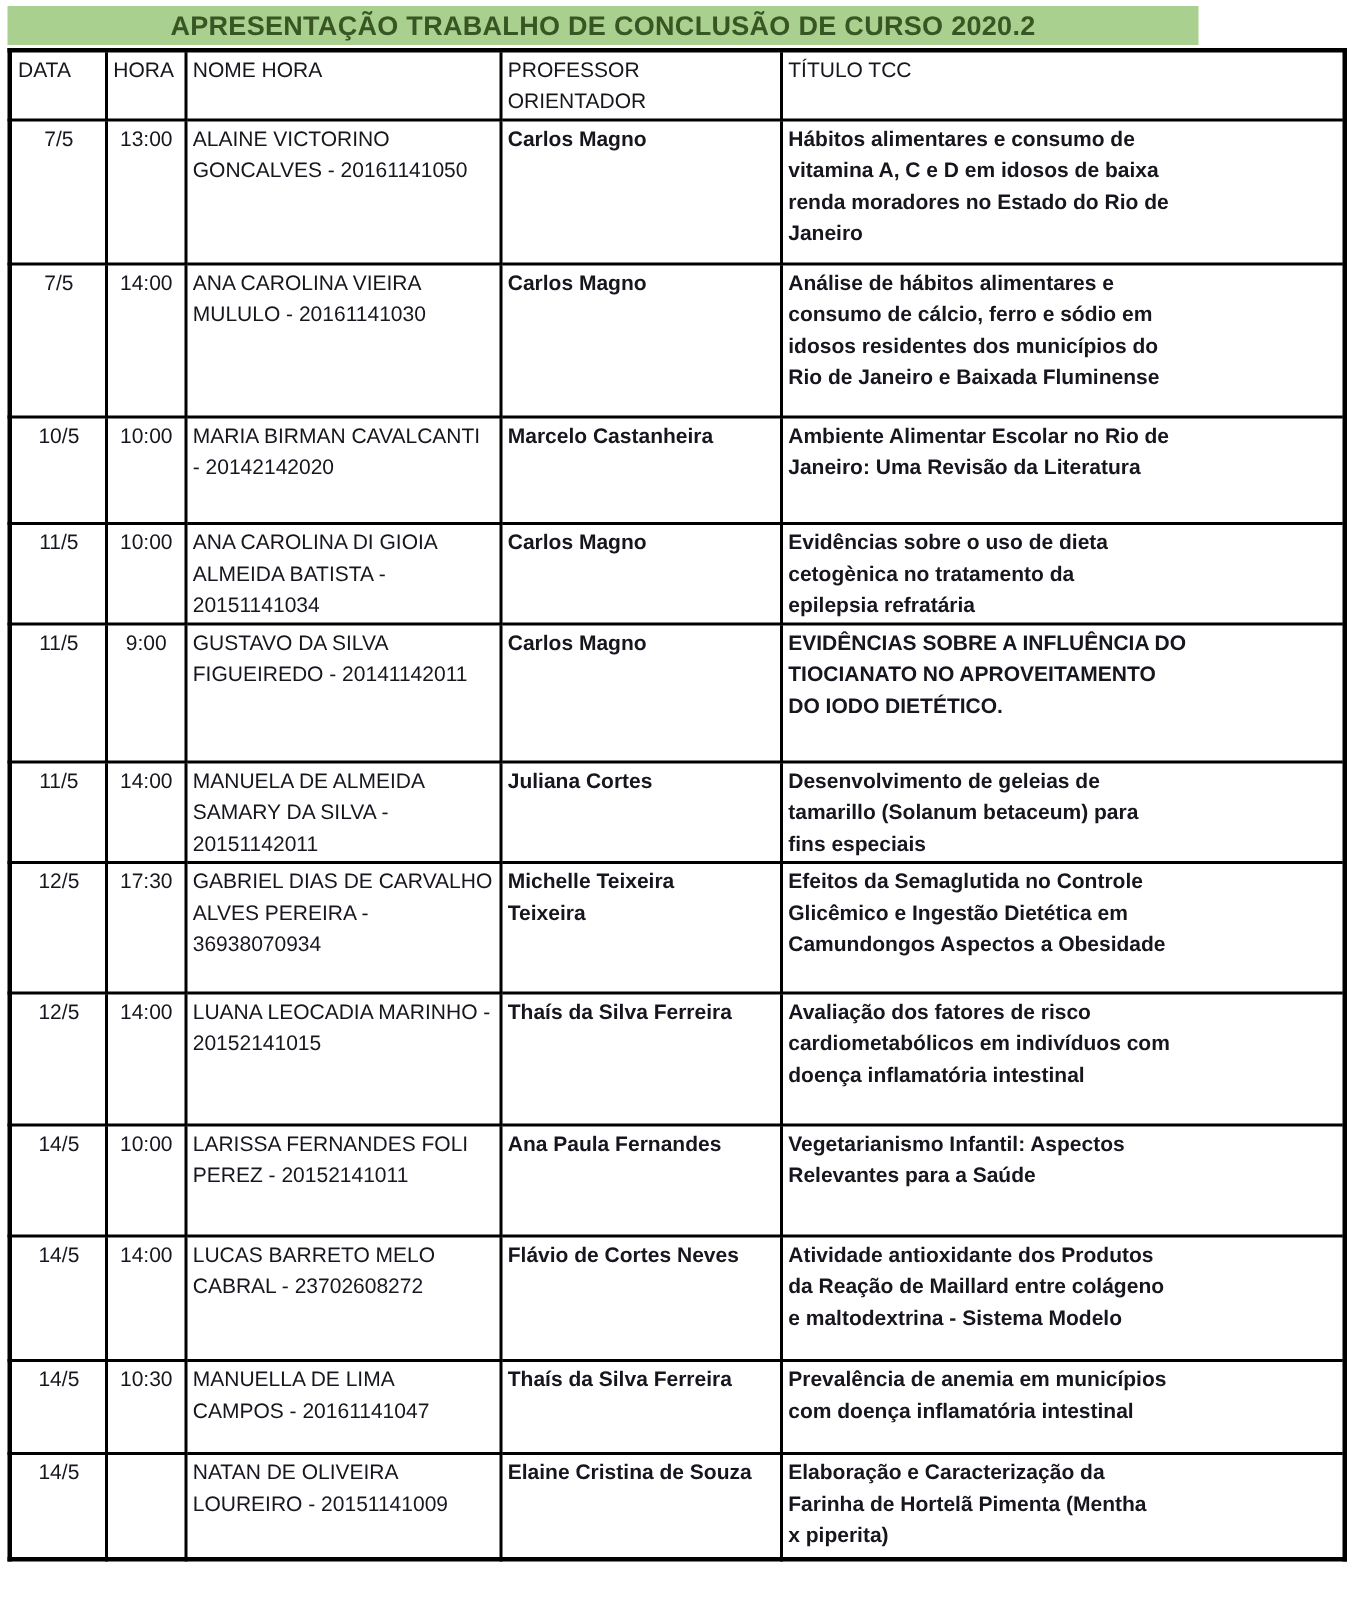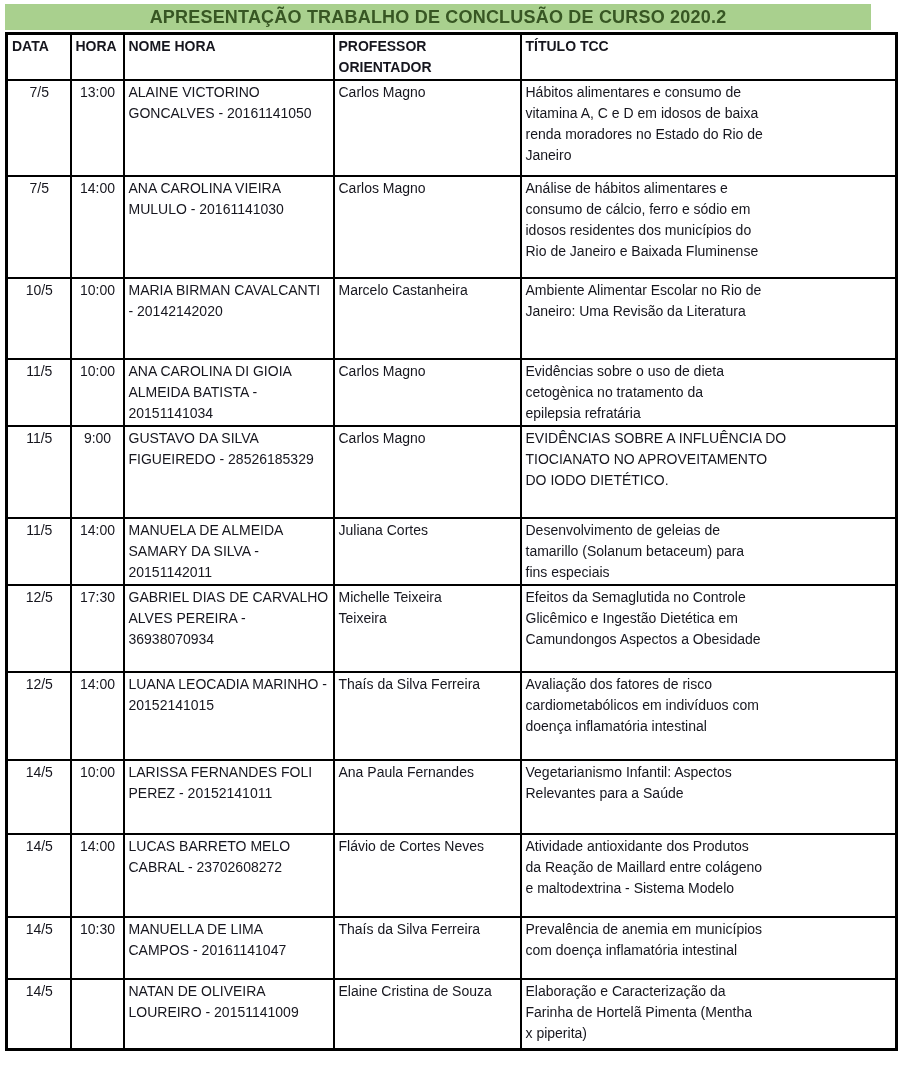--- a/index.html
+++ b/index.html
@@ -13,7 +13,7 @@
   .doc { padding:4px 5px 0 5px; }
 
   .title-bar {
-    width:866px;
+    width:794px;
     height:26px;
     background:var(--header-bg,#A9D08E);
     color:var(--header-text,#375623);

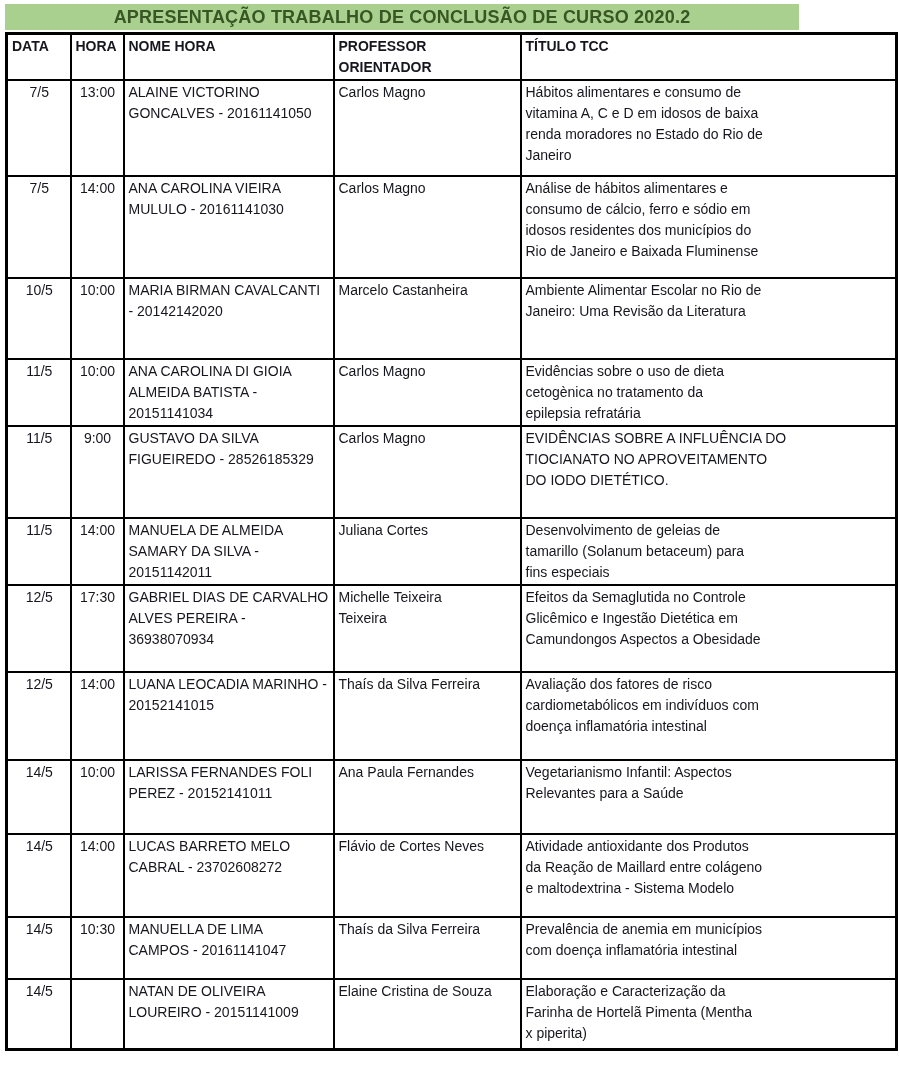--- a/index.html
+++ b/index.html
@@ -43,7 +43,7 @@
     overflow:hidden;
   }
   table.schedule th {
-    font-weight:bold;
+    font-weight:normal;
     text-align:left;
     height:42px;
   }

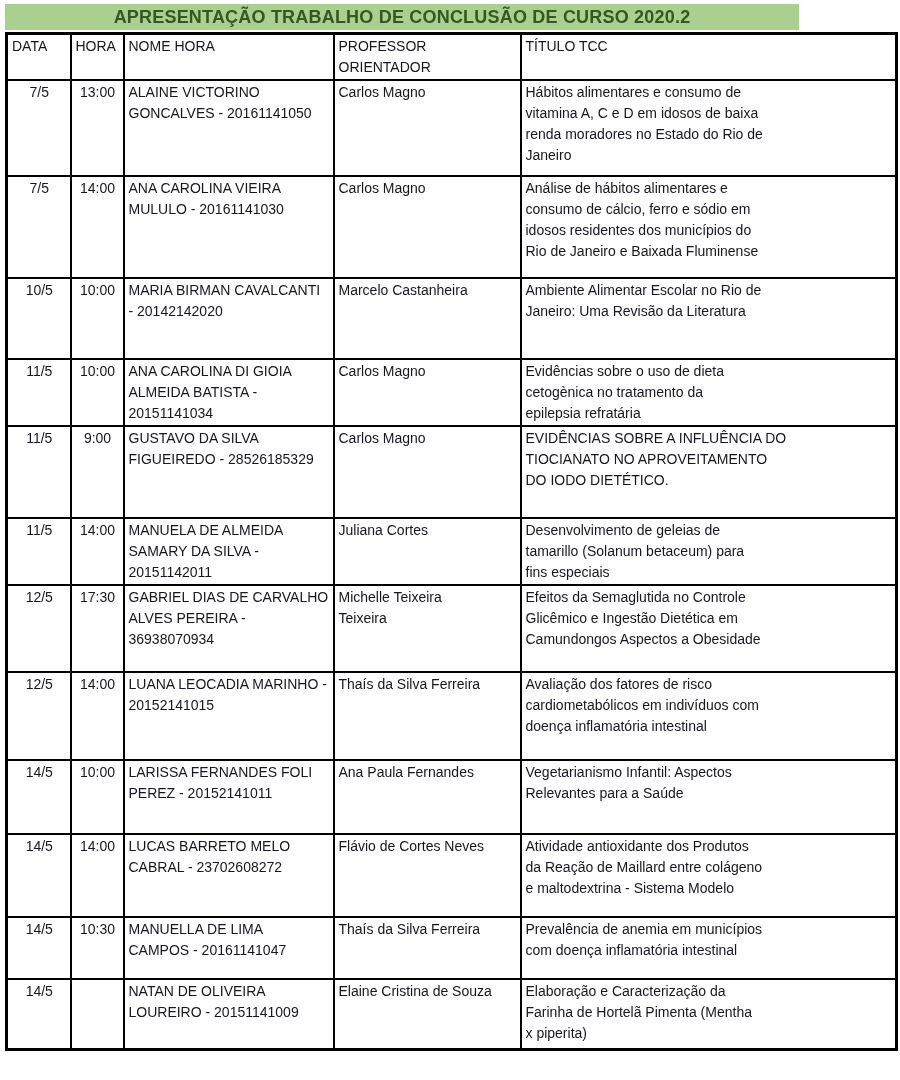--- a/index.html
+++ b/index.html
@@ -49,7 +49,7 @@
   }
   th.c-center, td.c-center { text-align:center; padding-left:1px; padding-right:1px; }
   td.b { font-weight:normal; }
-  td.cell-orientador, td.cell-titulo { font-weight:normal; }
+  td.cell-orientador, td.cell-titulo { font-weight:bold; }
 </style>
 </head>
 <body>

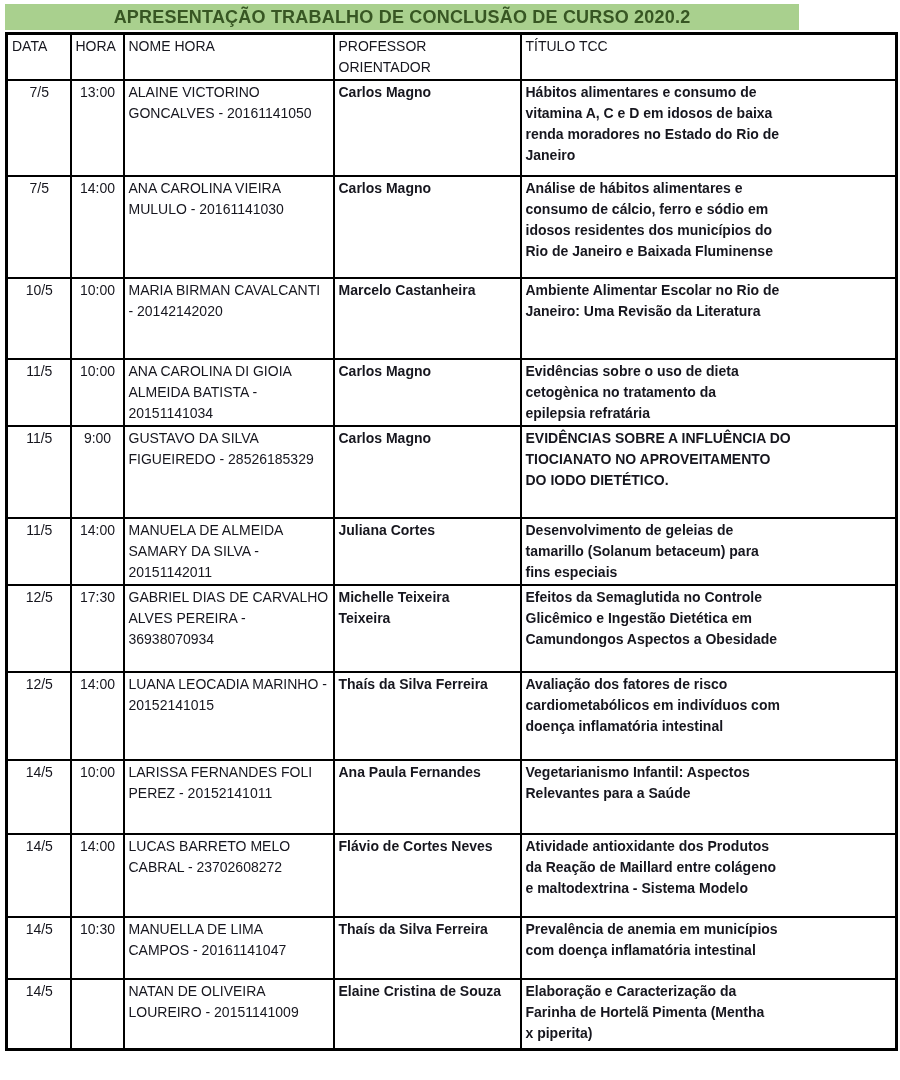--- a/index.html
+++ b/index.html
@@ -101,7 +101,7 @@
 Rio de Janeiro e Baixada Fluminense</td>
   </tr>
 
-  <tr style="height: 81px;">
+  <tr style="height: 71px;">
     <td class="c-center b cell-data">10/5</td>
     <td class="c-center b cell-hora">10:00</td>
     <td class="b cell-aluno">MARIA BIRMAN CAVALCANTI

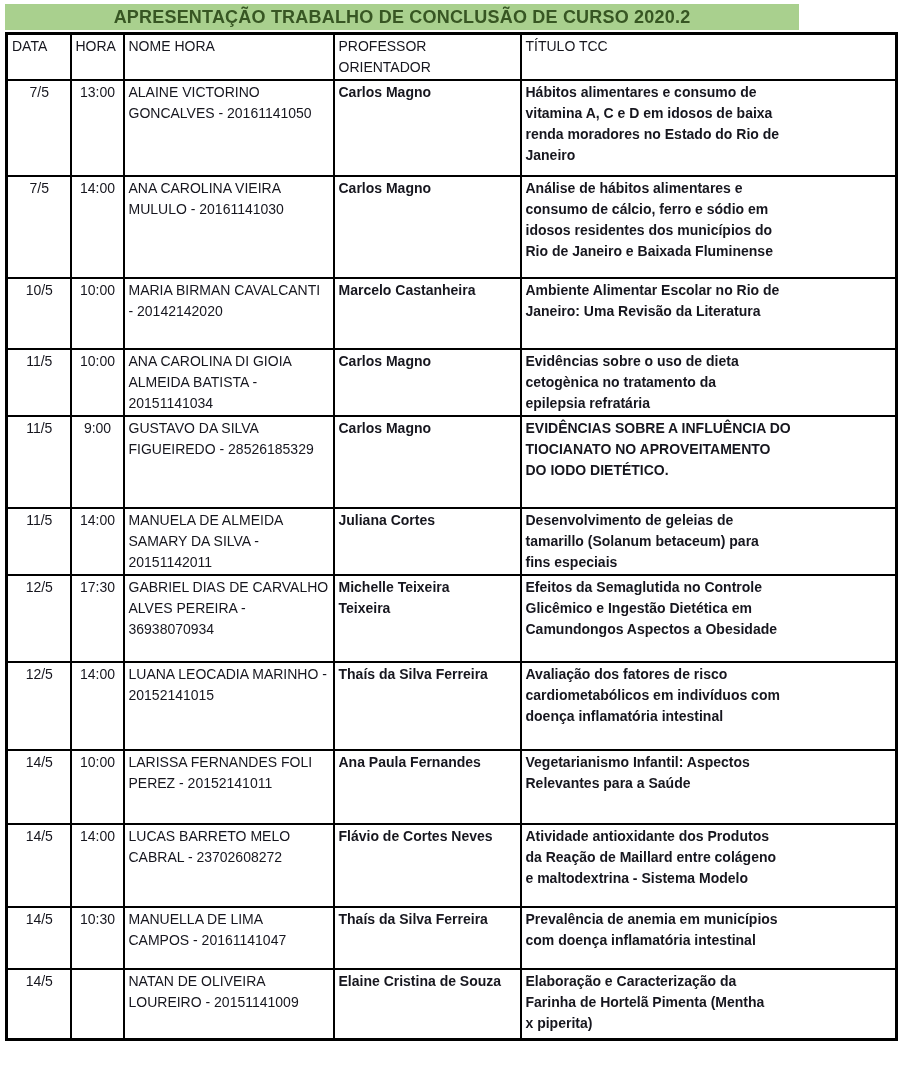--- a/index.html
+++ b/index.html
@@ -127,7 +127,7 @@
     <td class="c-center b cell-data">11/5</td>
     <td class="c-center b cell-hora">9:00</td>
     <td class="b cell-aluno">GUSTAVO DA SILVA
-FIGUEIREDO - 28526185329</td>
+FIGUEIREDO - 20141142011</td>
     <td class="cell-orientador">Carlos Magno</td>
     <td class="cell-titulo">EVIDÊNCIAS SOBRE A INFLUÊNCIA DO
 TIOCIANATO NO APROVEITAMENTO

